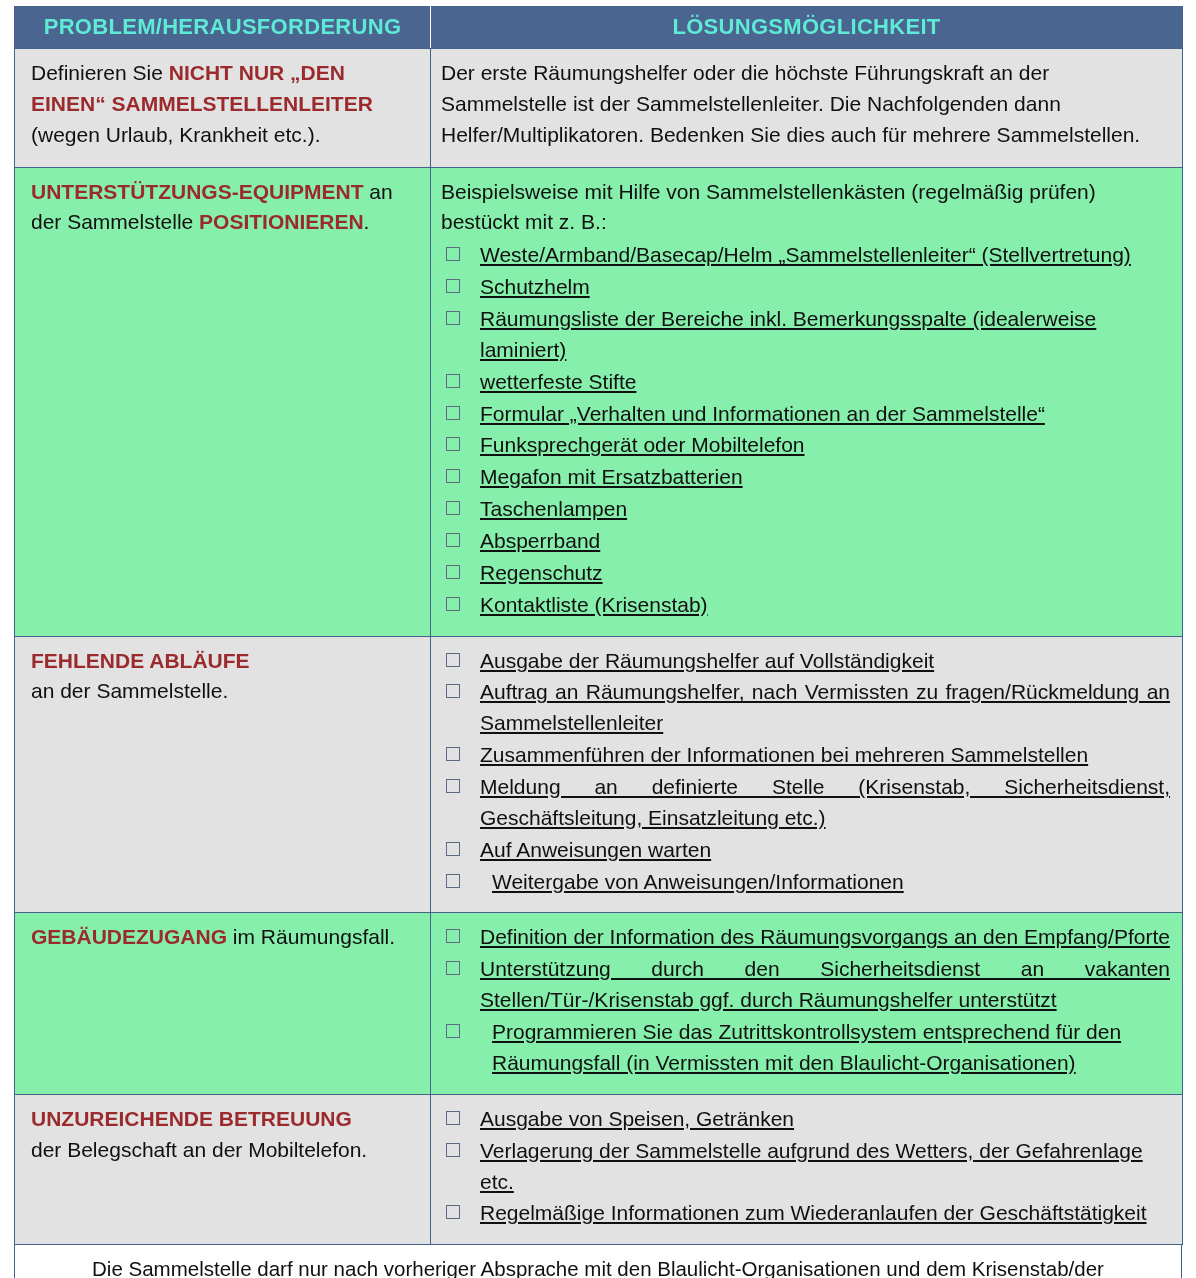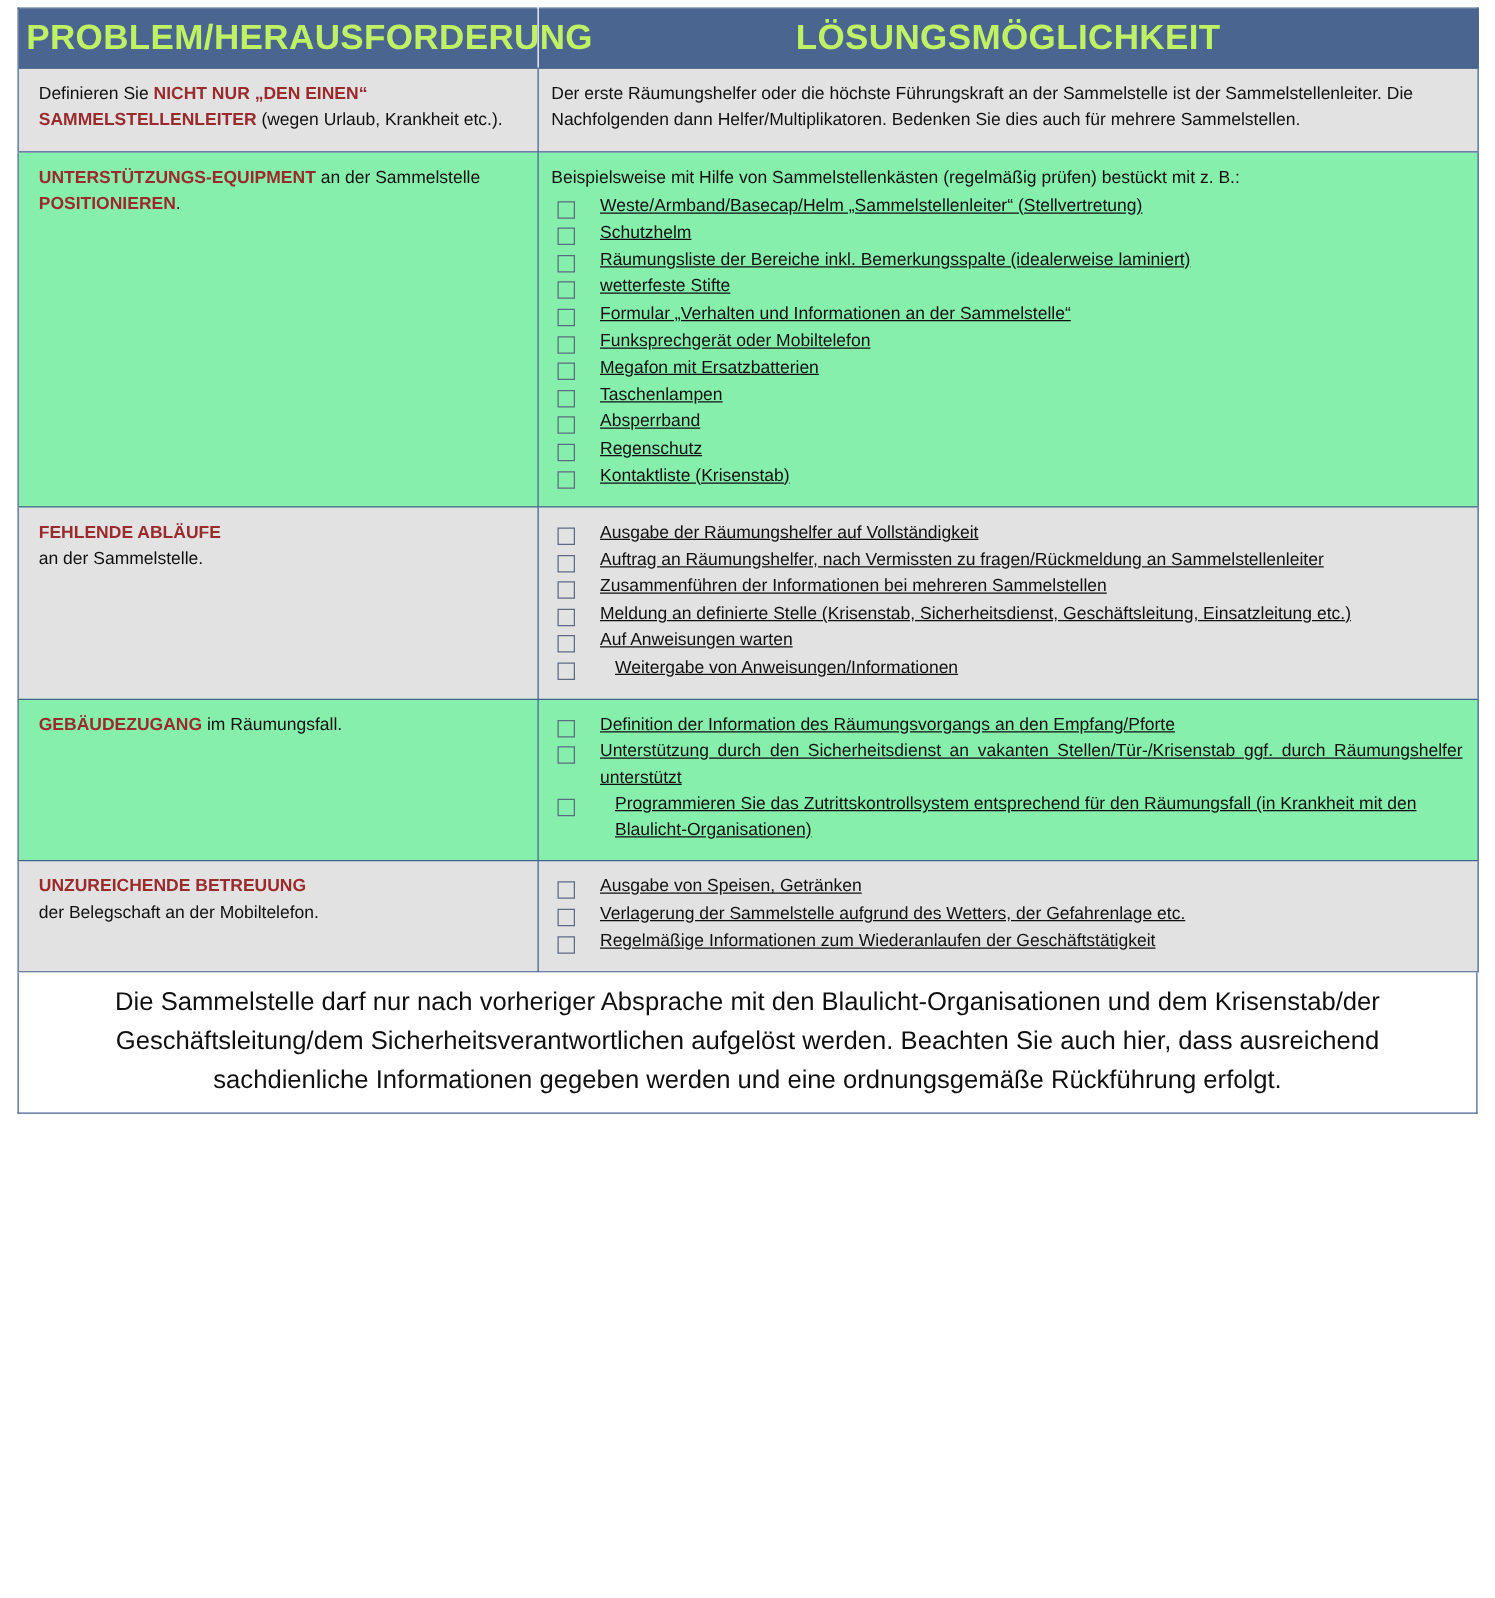--- a/index.html
+++ b/index.html
@@ -40,8 +40,8 @@
   }
   .hdr-cell {
     background: #4A658F;
-    color: #bef264;
-    font-size: 28px;
+    color: #5eead4;
+    font-size: 22px;
     font-weight: bold;
     letter-spacing: 0.3px;
     text-align: center;

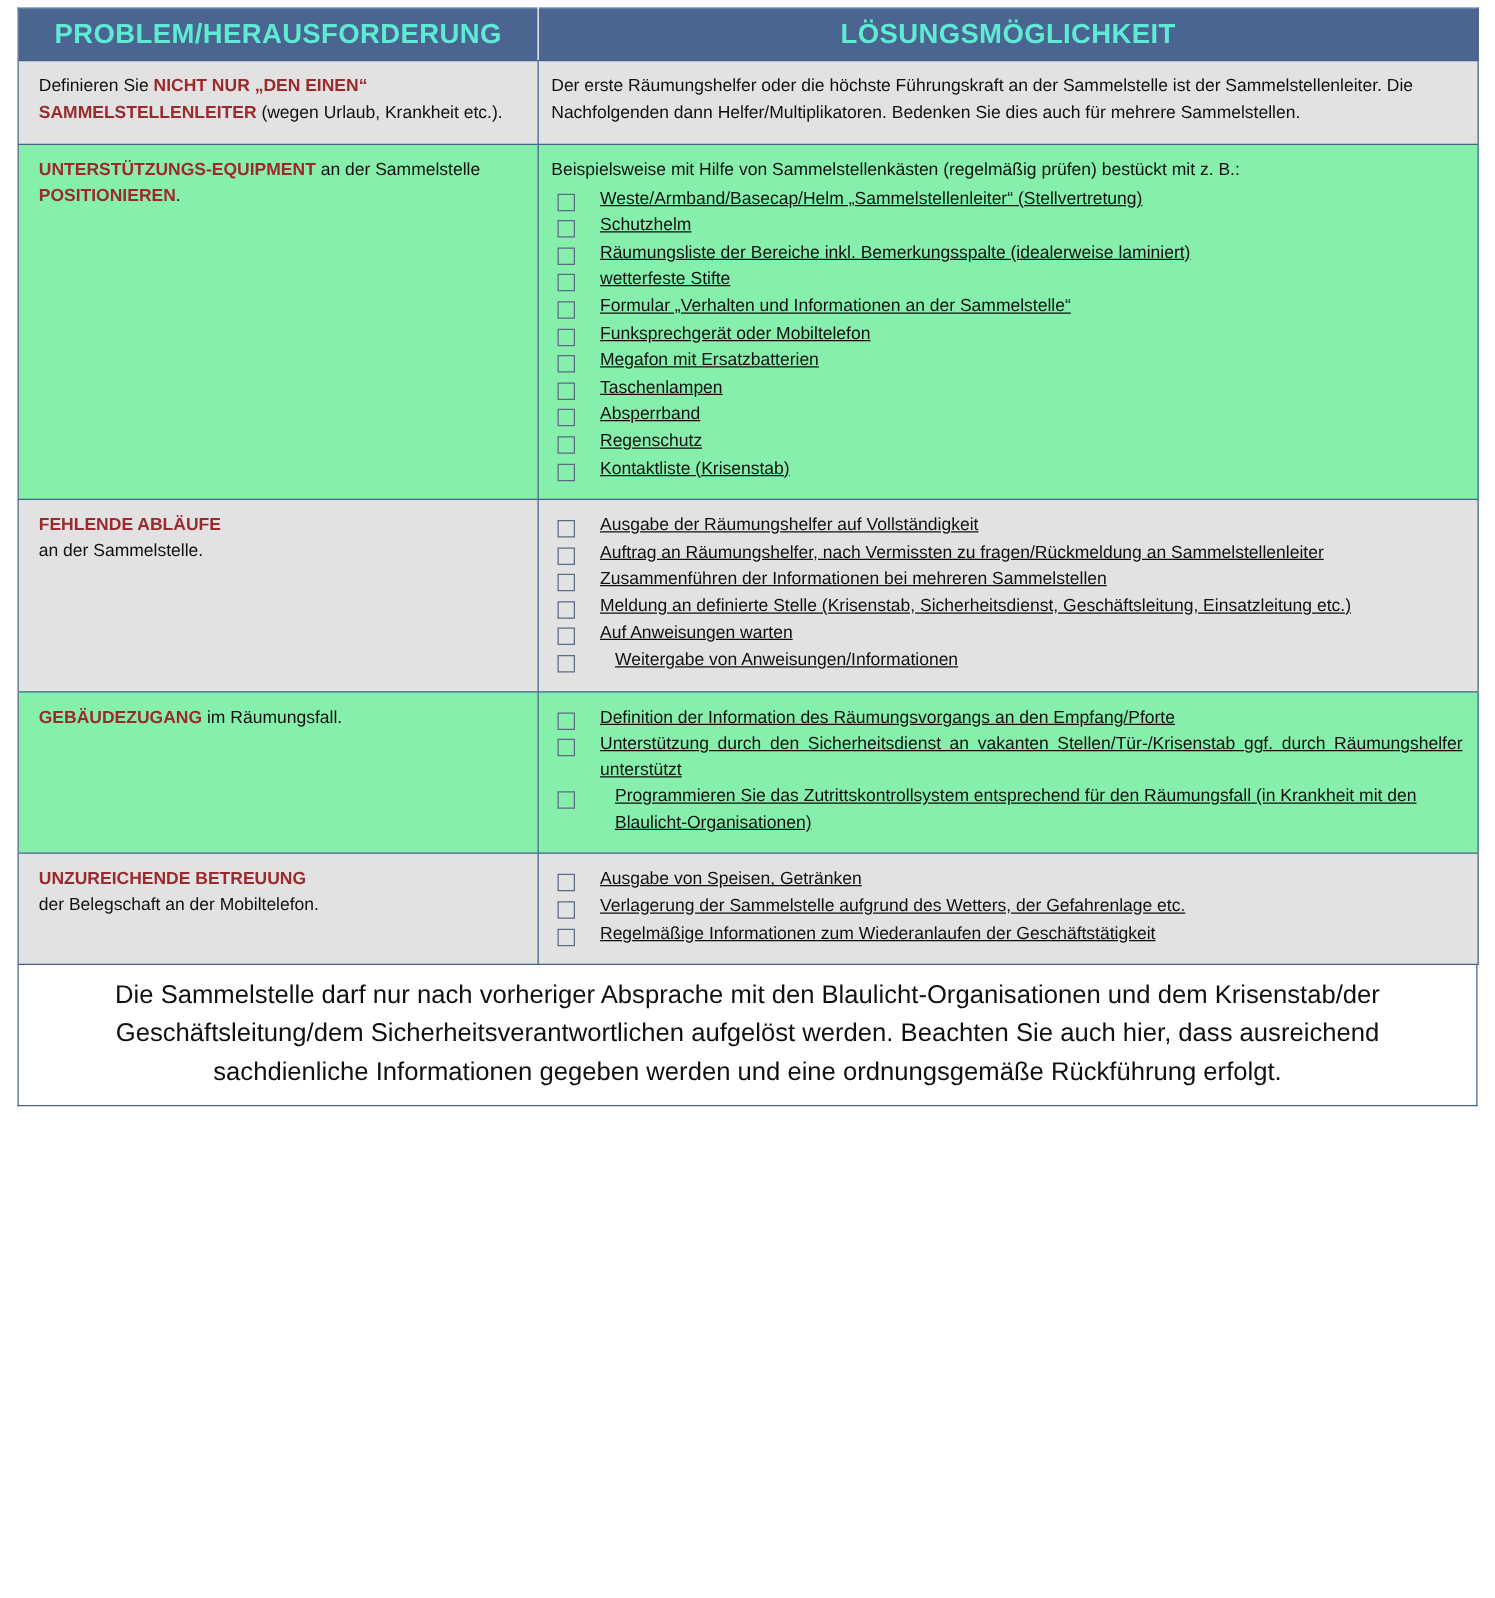--- a/index.html
+++ b/index.html
@@ -56,7 +56,7 @@
     vertical-align: top;
     border-top: 1.2px solid #45628D;
     border-bottom: 1.2px solid #45628D;
-    font-size: 14px;
+    font-size: 21px;
     line-height: 1.47;
   }
   td.prob {

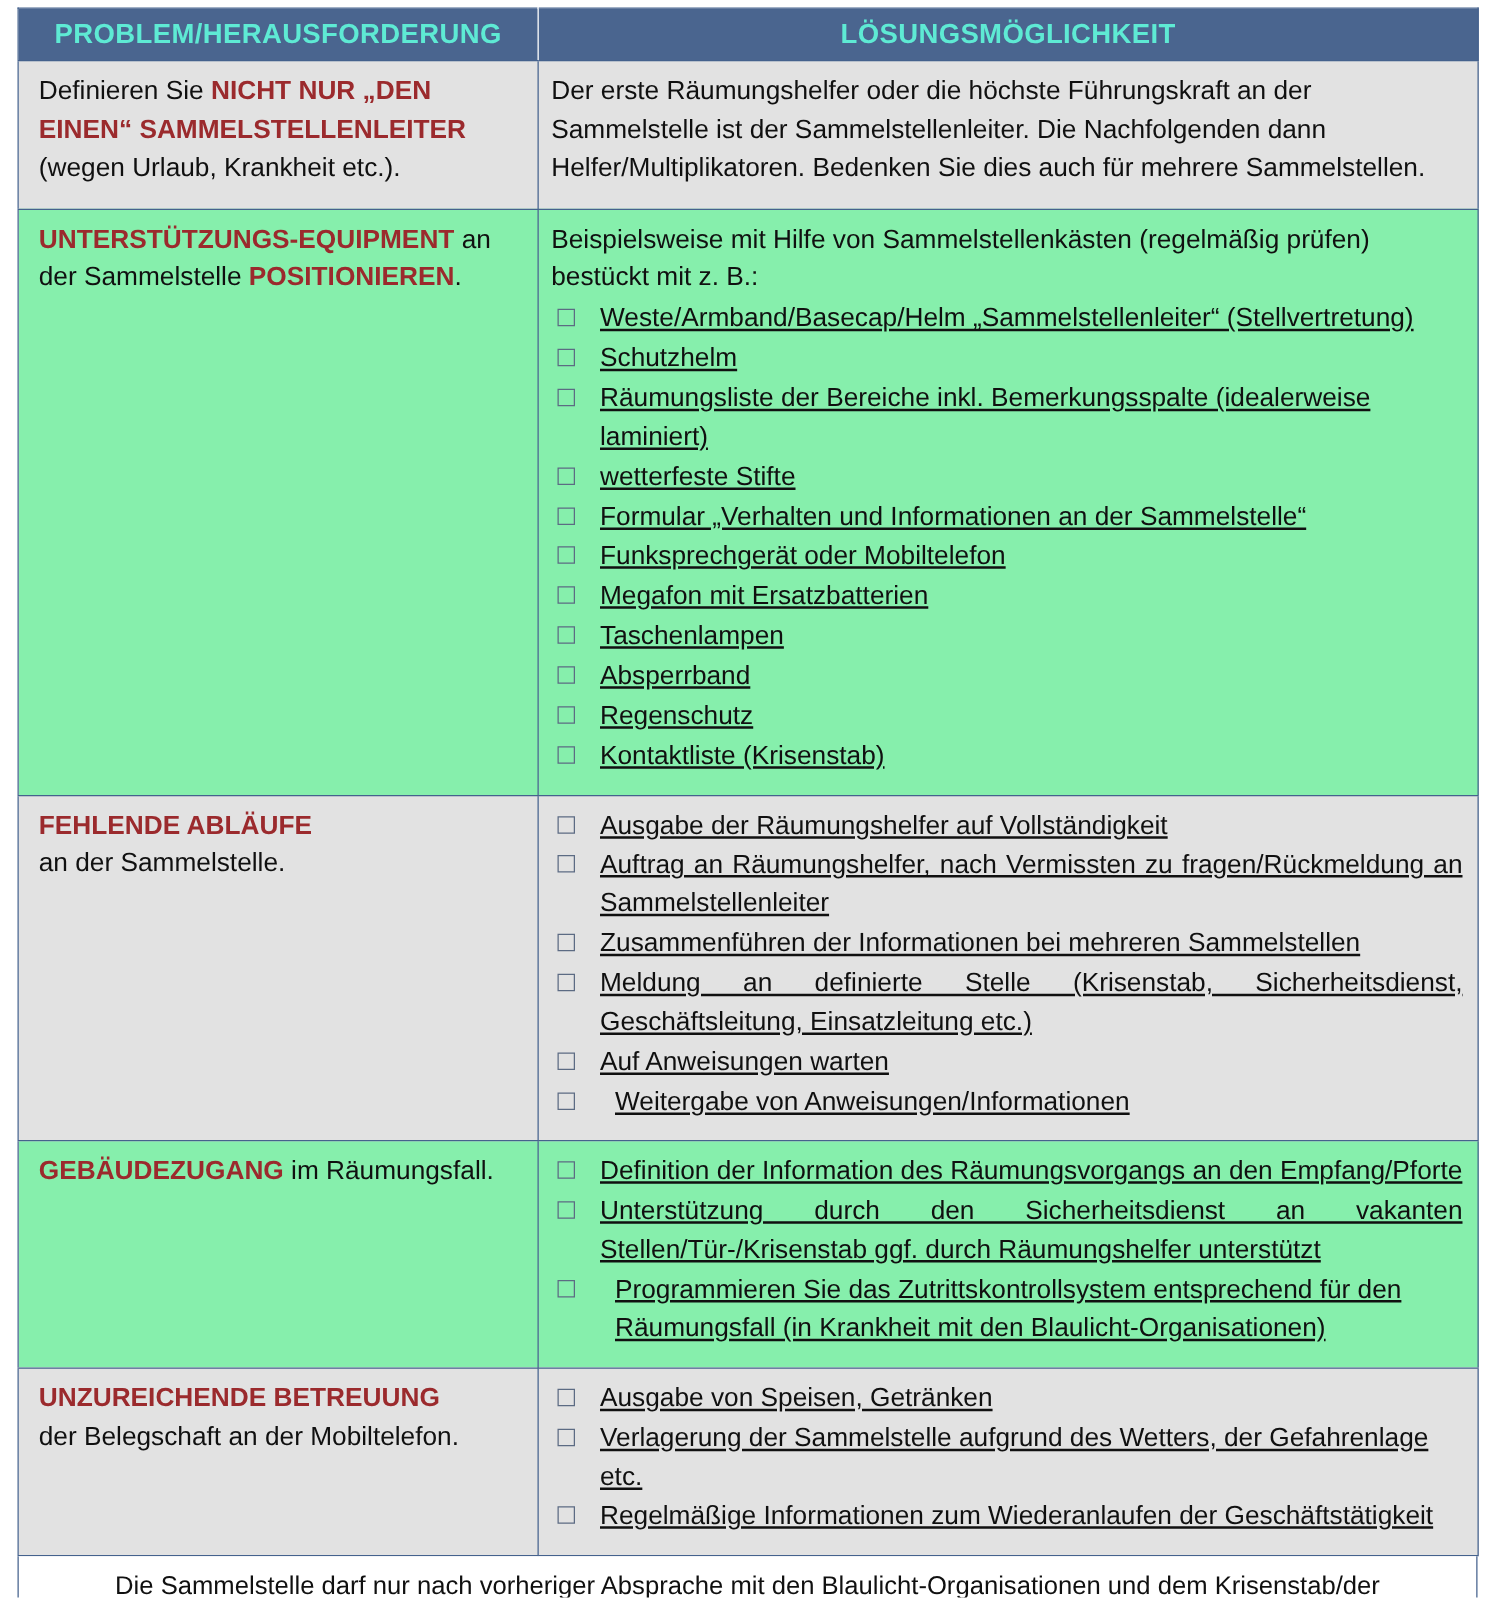--- a/index.html
+++ b/index.html
@@ -215,7 +215,7 @@
               </li>
               <li>
                 <span class="cbox"></span>
-                <span class="itemtext">Programmieren Sie das Zutrittskontrollsystem entsprechend für den Räumungsfall (in Krankheit mit den Blaulicht-Organisationen)</span>
+                <span class="itemtext">Programmieren Sie das Zutrittskontrollsystem entsprechend für den Räumungsfall (in Vermissten mit den Blaulicht-Organisationen)</span>
               </li>
             </ul>
           </td>

